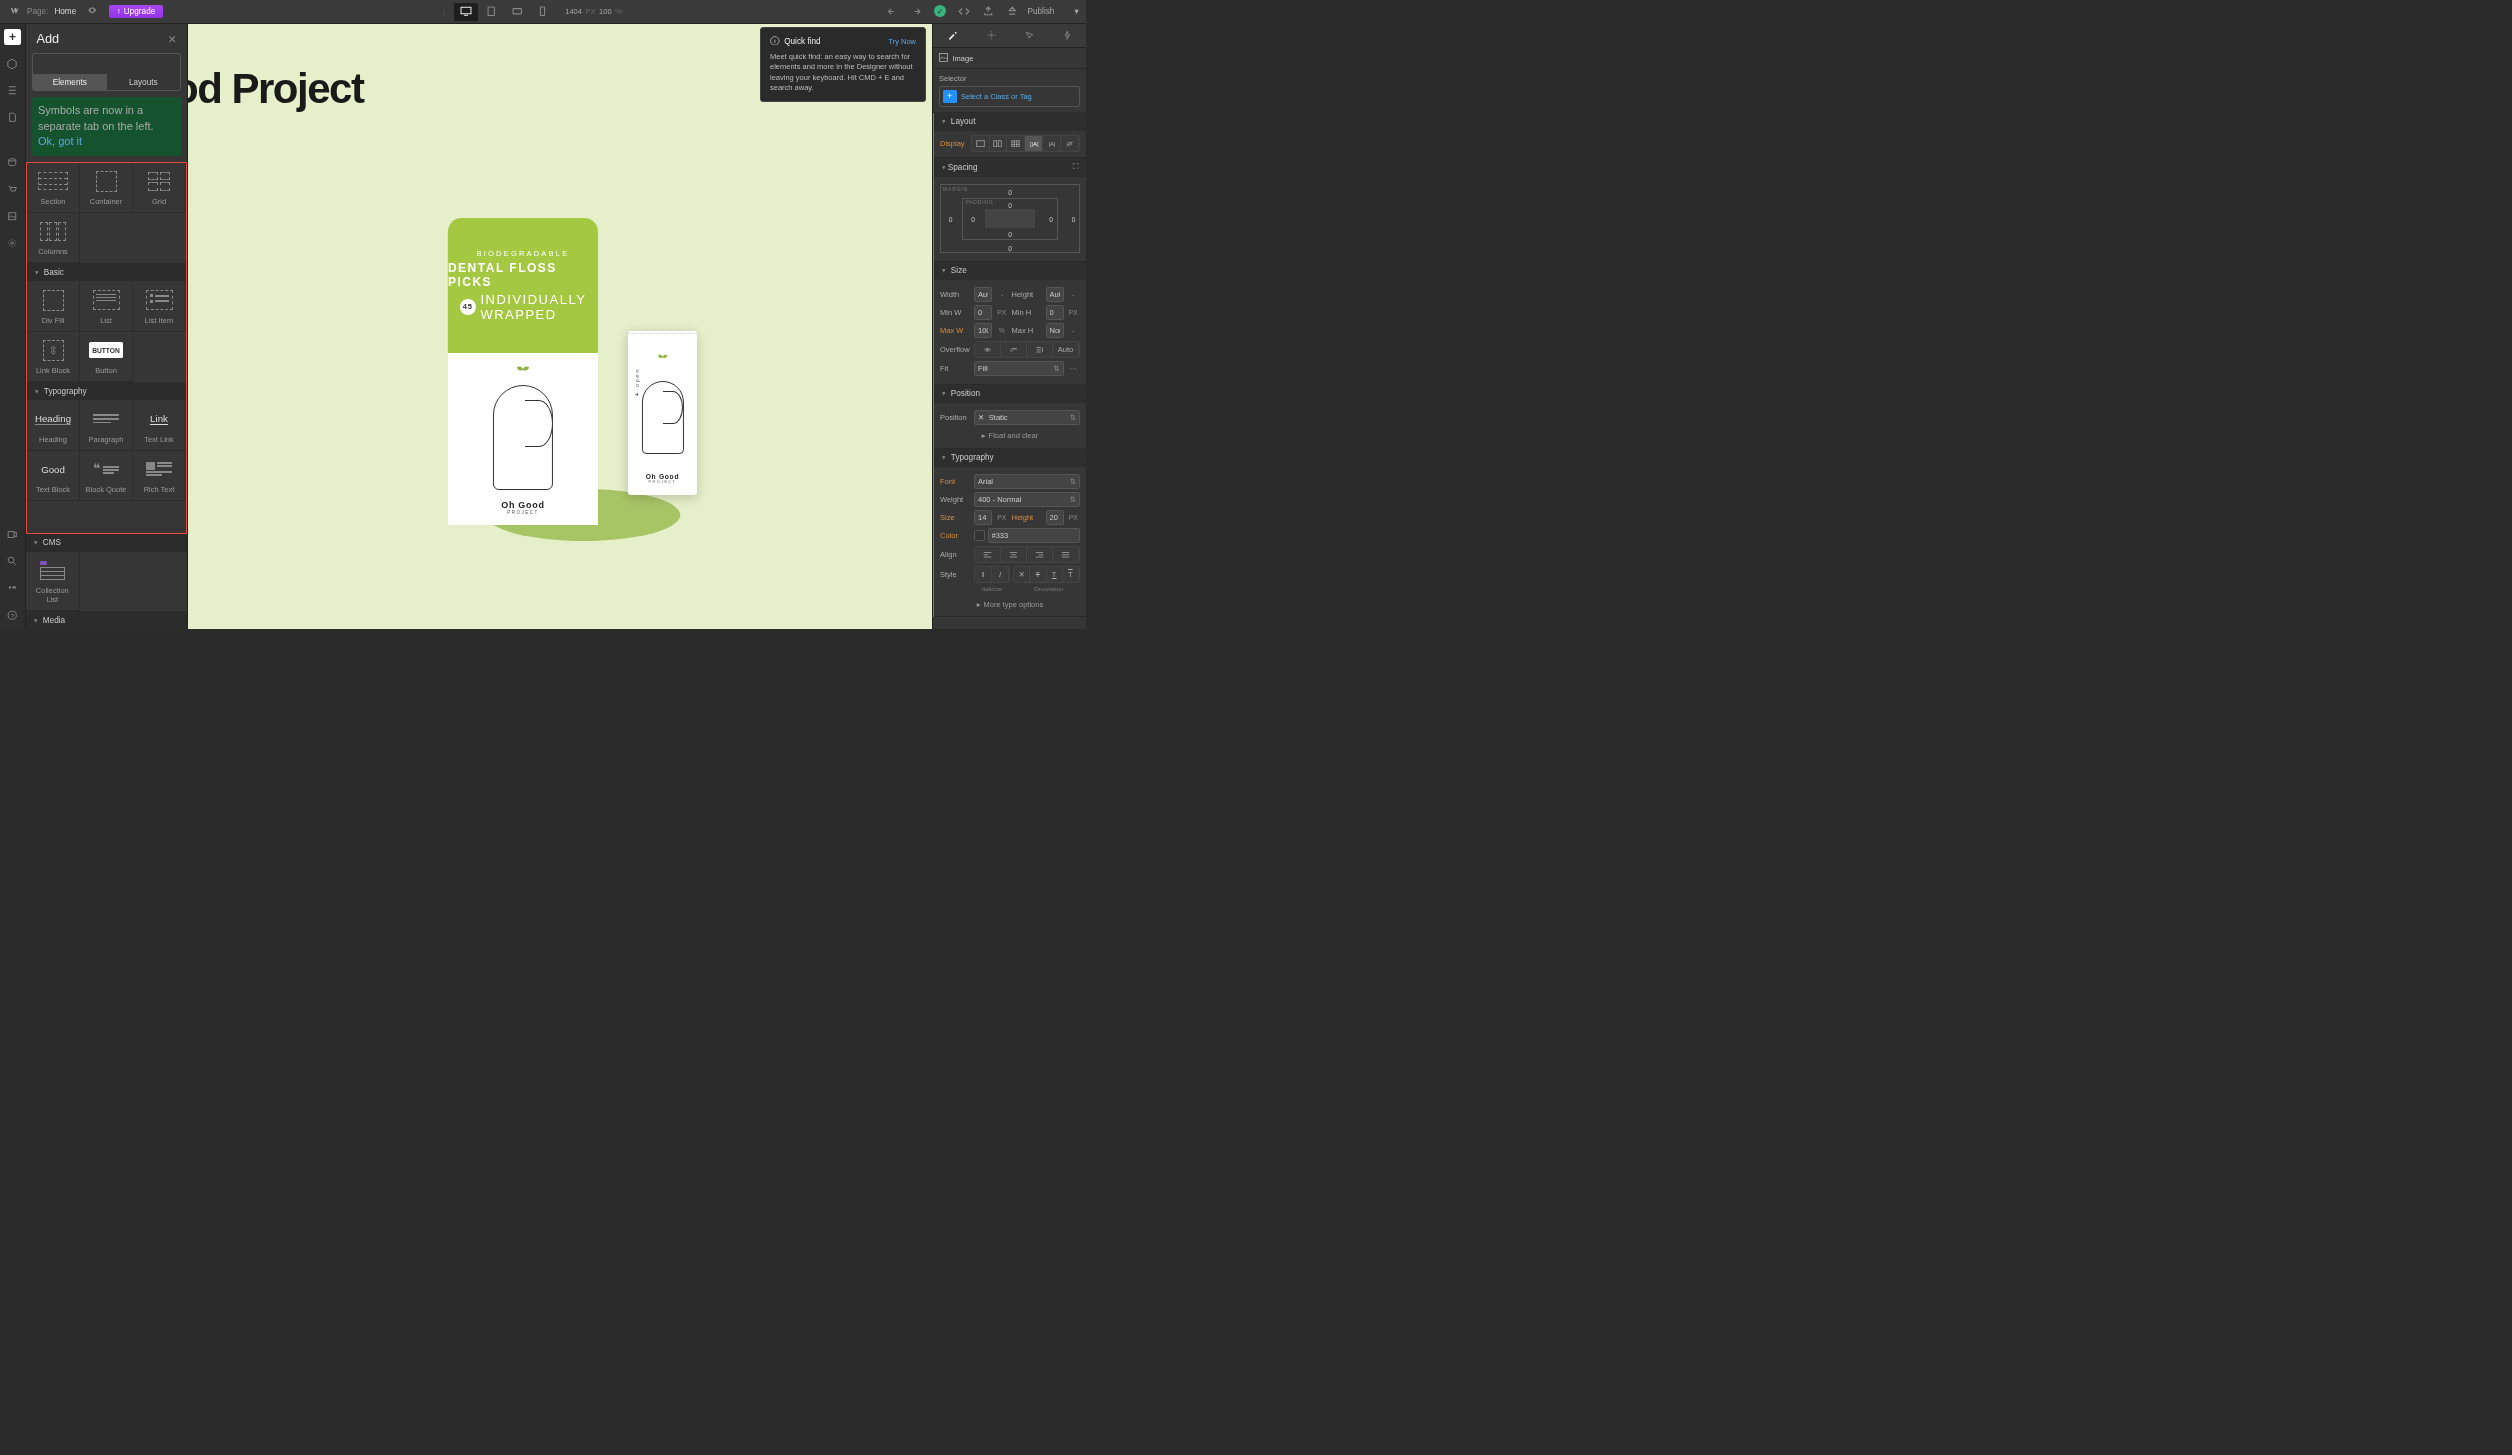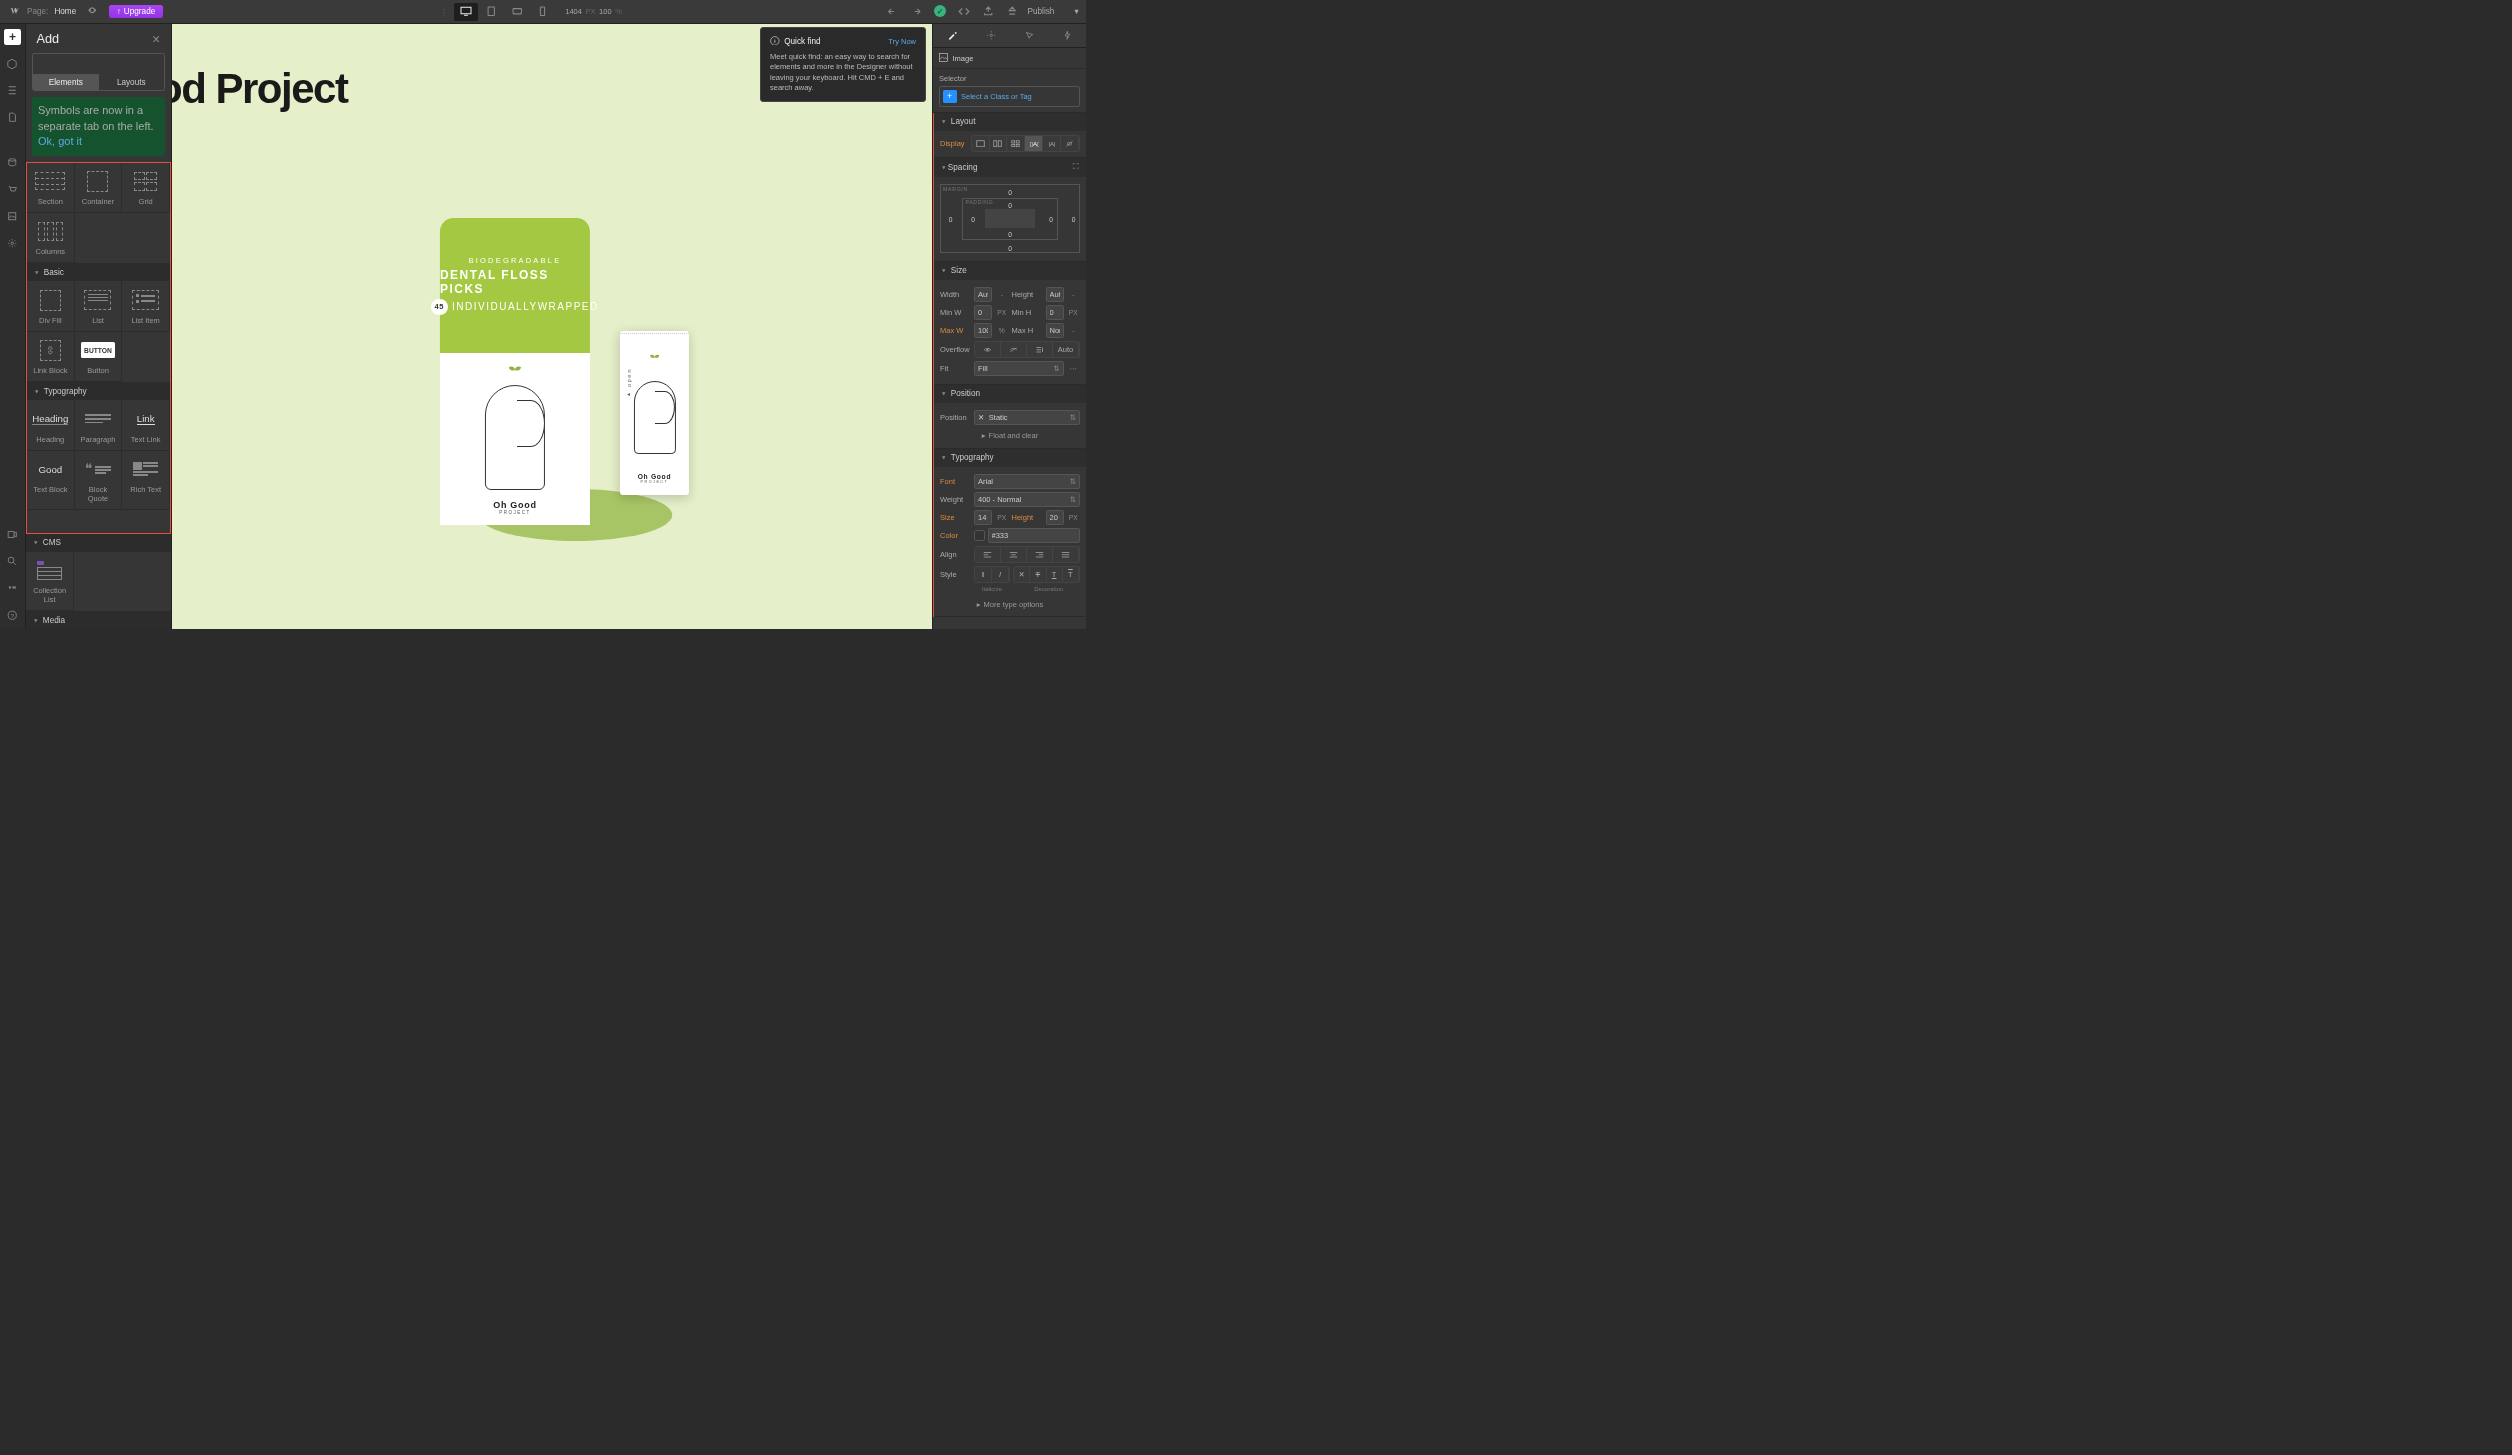--- a/index.html
+++ b/index.html
@@ -25,7 +25,7 @@
 .rail-ico { width: 16.4px; height: 16.4px; display: flex; align-items: center; justify-content: center; color: #888; cursor: pointer; border-radius: 2.2px; }
 .rail-ico.active { background: #fff; color: #333; }
 .rail-group-bottom { margin-top: auto; margin-bottom: 6px; display: flex; flex-direction: column; gap: 10.5px; align-items: center; }
-.add-panel { width: 146px; background: #363636; display: flex; flex-direction: column; border-right: 0.7px solid #222; }
+.add-panel { width: 162px; background: #363636; display: flex; flex-direction: column; border-right: 0.7px solid #222; }
 .add-header { display: flex; align-items: center; justify-content: space-between; padding: 7.5px 10.5px; }
 .add-title { font-size: 12.7px; color: #eee; font-weight: 300; }
 .close-x { color: #888; cursor: pointer; font-size: 10.5px; }

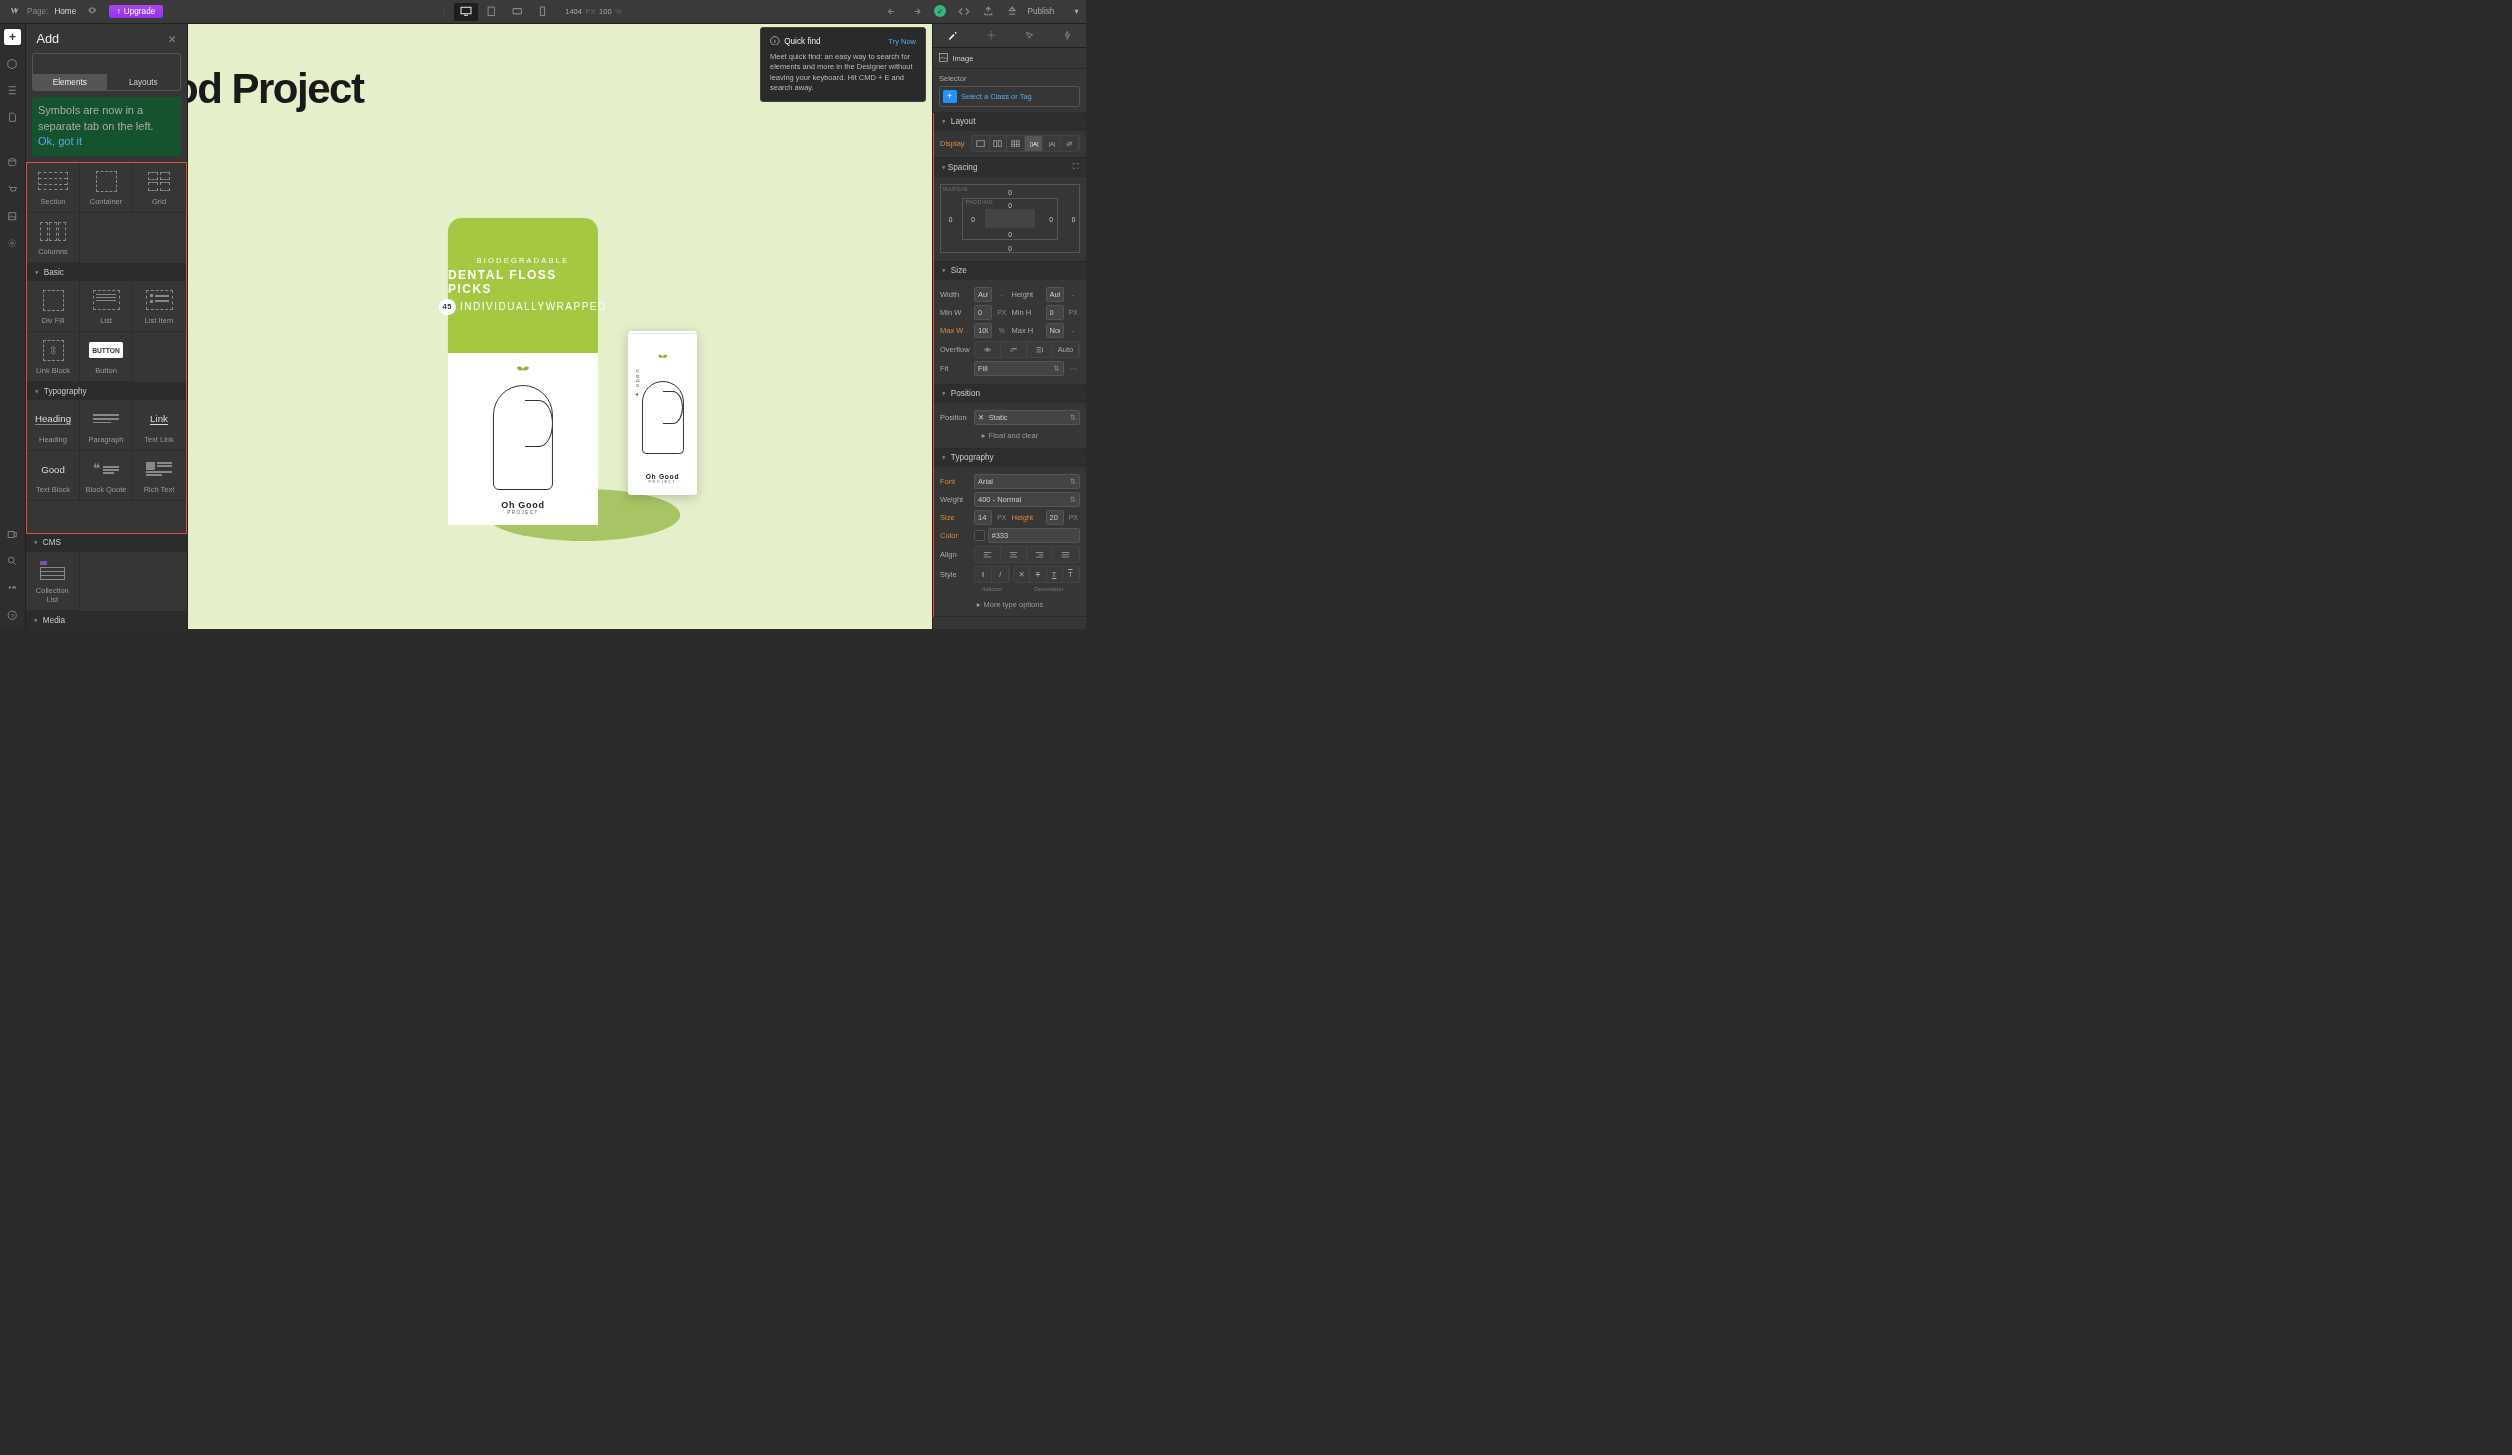--- a/index.html
+++ b/index.html
@@ -483,7 +483,7 @@
             <div class="line2">DENTAL FLOSS PICKS</div>
             <div class="line3">
               <div class="badge45">45</div>
-              <div style="display:flex;flex-direction:row;font-size:10px;letter-spacing:1.5px">
+              <div style="display:flex;flex-direction:column;font-size:13px;letter-spacing:1.5px">
                 <span>INDIVIDUALLY</span>
                 <span>WRAPPED</span>
               </div>

